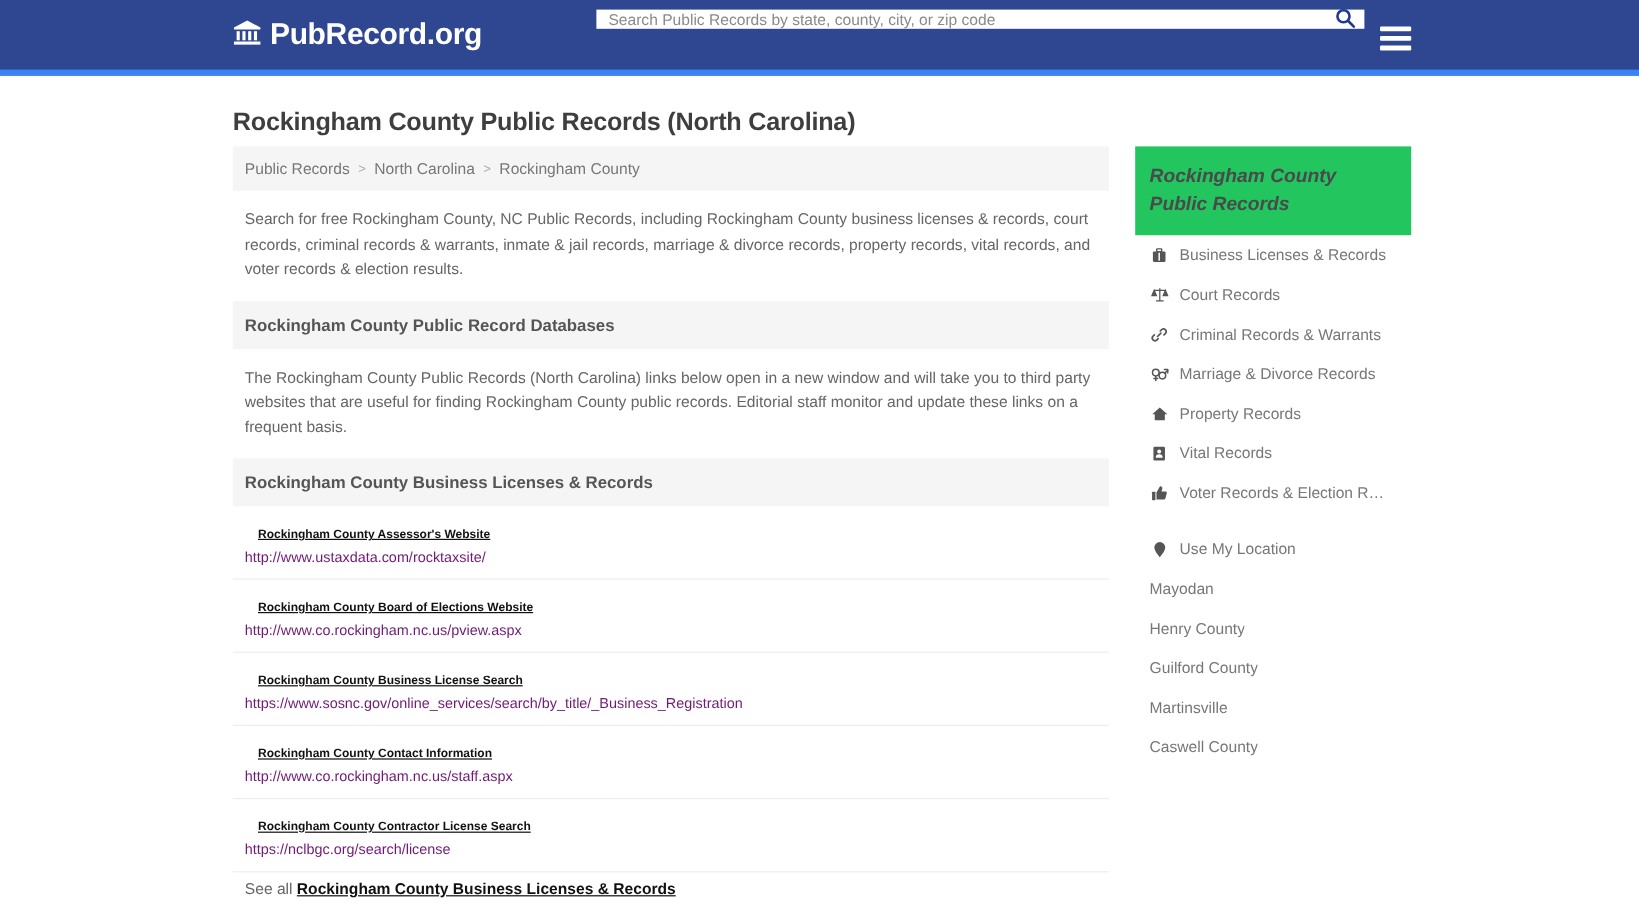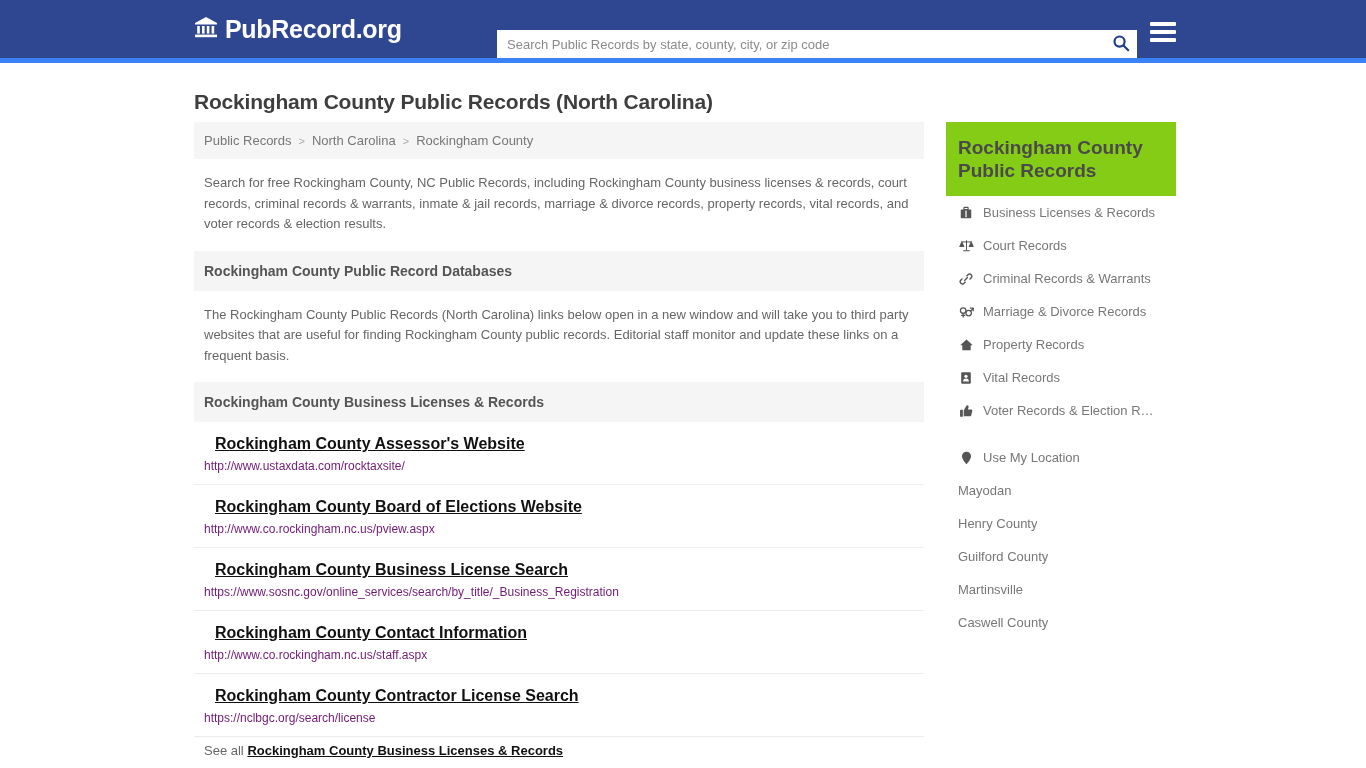--- a/index.html
+++ b/index.html
@@ -38,9 +38,9 @@
   .search-wrap {
     position: absolute;
     left: 497px;
-    top: 30px;
+    top: 8px;
     width: 640px;
-    height: 28px;
+    height: 16px;
     background: #ffffff;
     display: flex;
     align-items: flex-end;

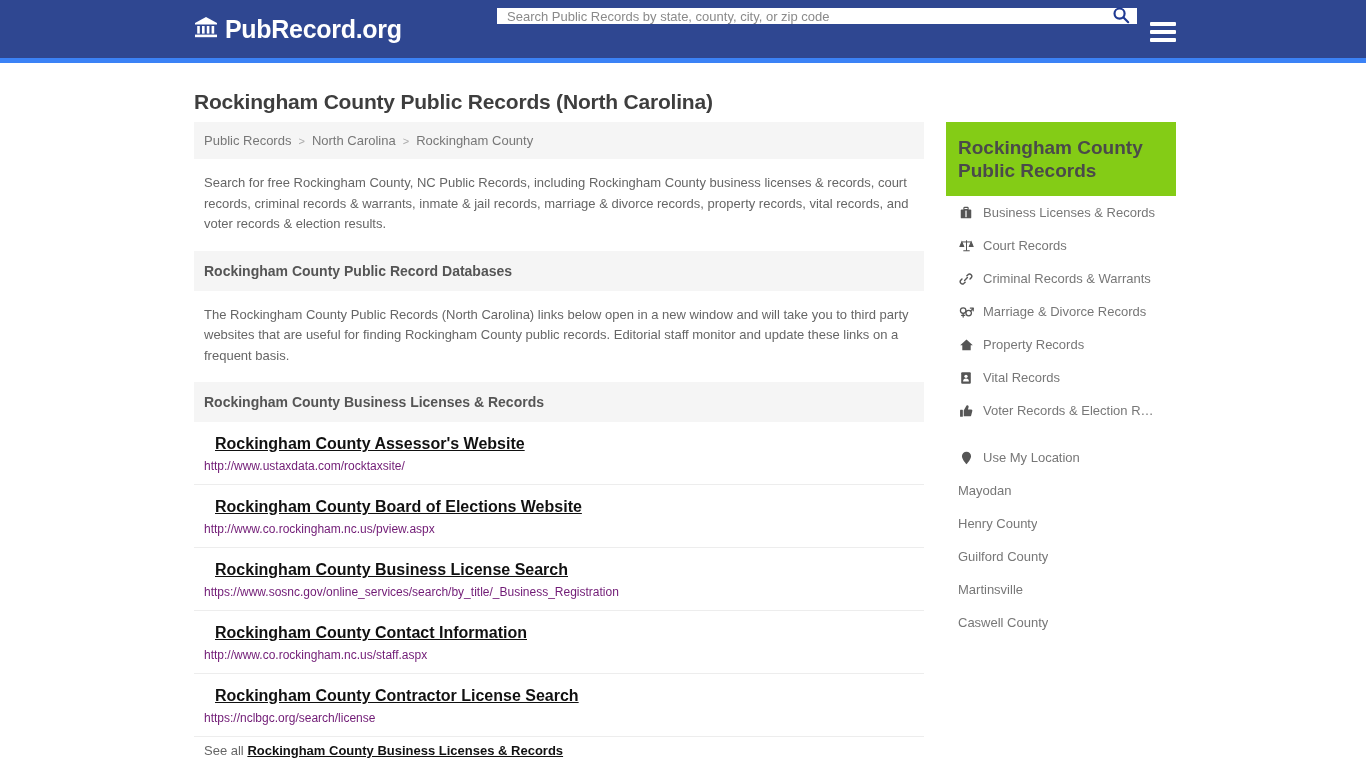--- a/index.html
+++ b/index.html
@@ -154,12 +154,13 @@
   
   .side-box { margin-bottom: 14px; }
   .side-head {
-    background: #84cc16;
+    background: #22c55e;
     padding: 14px 12px;
-    font-size: 19px;
+    font-size: 16px;
     font-weight: bold;
     color: #4a4a4a;
     line-height: 23px;
+    font-style: italic;
   }
   .side-item {
     display: flex;

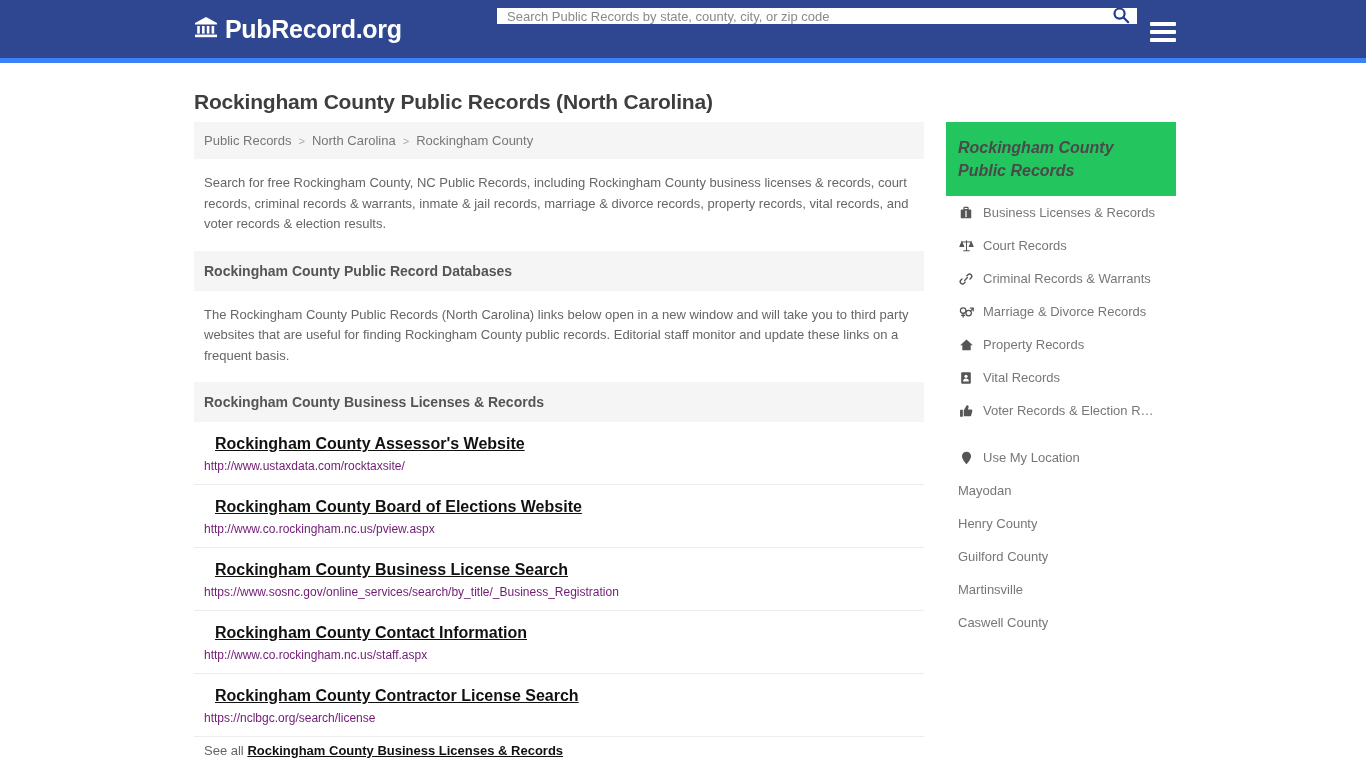--- a/index.html
+++ b/index.html
@@ -128,7 +128,7 @@
   .link-row:last-of-type { border-bottom: none; }
   .rec-link {
     display: inline-block;
-    font-size: 16px;
+    font-size: 10px;
     font-weight: bold;
     color: #111111;
     text-decoration: underline;

